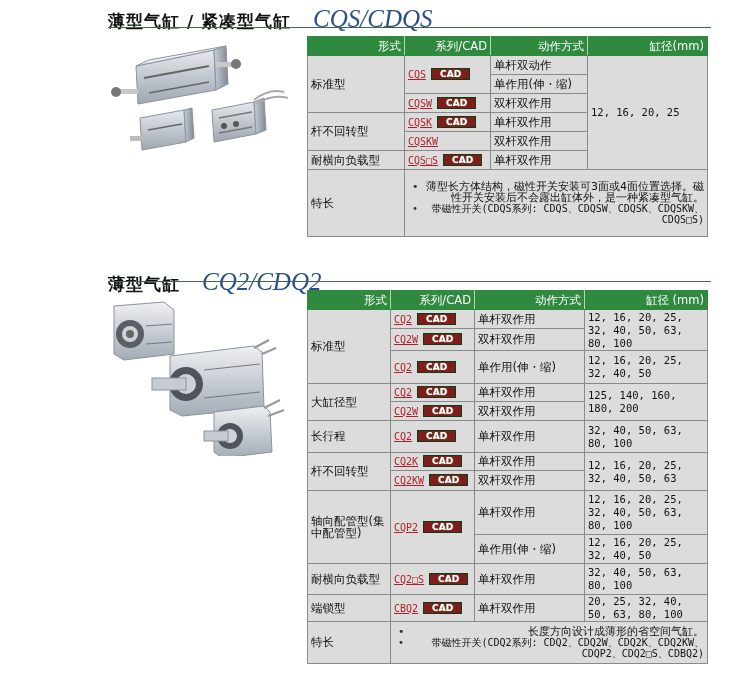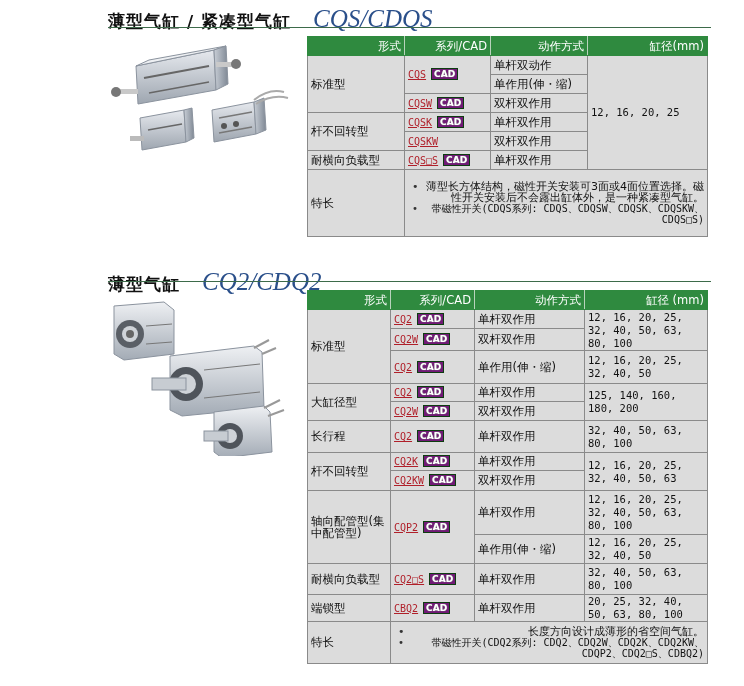--- a/index.html
+++ b/index.html
@@ -17,7 +17,7 @@
   table.spec th { background:#2f8a3f; color:#fff; font-weight:normal; text-align:right; height:18px; border-color:#2f8a3f; border-right:1px solid #b8d3bc; }
   table.spec td { background:#dcdcdc; }
   .series { color:#b0202a; text-decoration:underline; font-family:"DejaVu Sans Mono", monospace; font-size:10px;text-align:right; }
-  .cad { display:inline-block; background:#701a75; color:#fff; font-size:9px; font-weight:bold; padding:0 2px;
+  .cad { display:inline-block; background:#7f1d1d; color:#fff; font-size:9px; font-weight:bold; padding:0 8px;
          margin-left:5px; line-height:10px; border:1px solid #0d3d10; font-family:"DejaVu Sans", sans-serif;
          text-shadow:0 0 1px #9fd49f; vertical-align:1px; }
   .bore { font-family:"DejaVu Sans Mono", monospace; font-size:10.5px; line-height:12px; }

